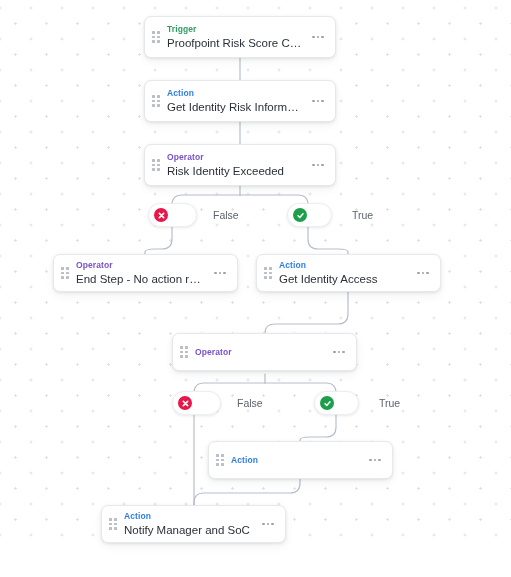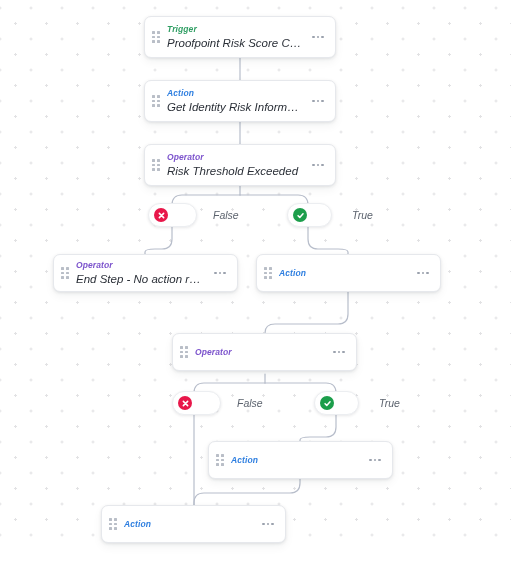--- a/index.html
+++ b/index.html
@@ -23,7 +23,6 @@
       radial-gradient(#e2e2e4 1.1px, transparent 1.2px);
     background-size: 31px 31px, 31px 31px;
     background-position: 0px 8px, 15.5px 23.5px;
-    font-style: italic;
   }
   #edges {
     position: absolute;

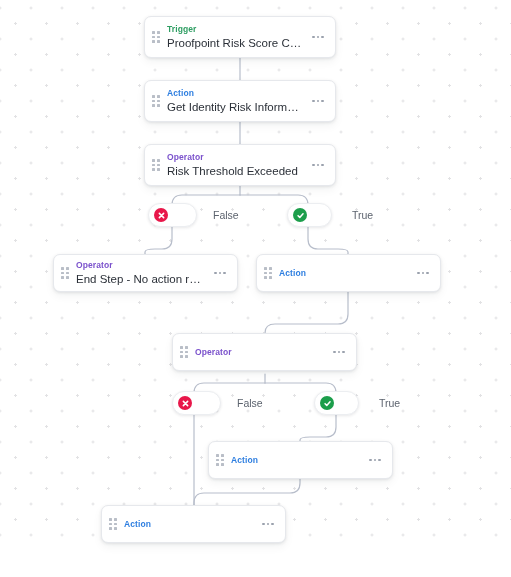--- a/index.html
+++ b/index.html
@@ -224,7 +224,7 @@
     </span>
     <span class="node-body">
       <span class="node-kind kind-operator">Operator</span>
-      <span class="node-title">Risk Threshold Exceeded</span>
+      <span class="node-title">Risk Identity Exceeded</span>
     </span>
     <span class="dots">
         <i></i>

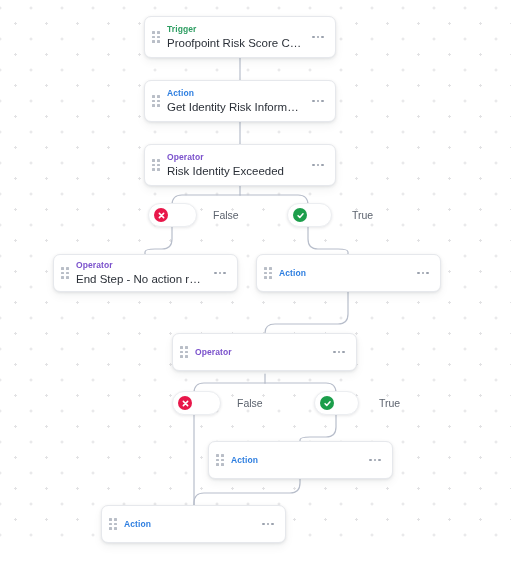--- a/index.html
+++ b/index.html
@@ -282,6 +282,7 @@
     </span>
     <span class="node-body">
       <span class="node-kind kind-action">Action</span>
+      <span class="node-title">Get Identity Access</span>
     </span>
     <span class="dots">
         <i></i>

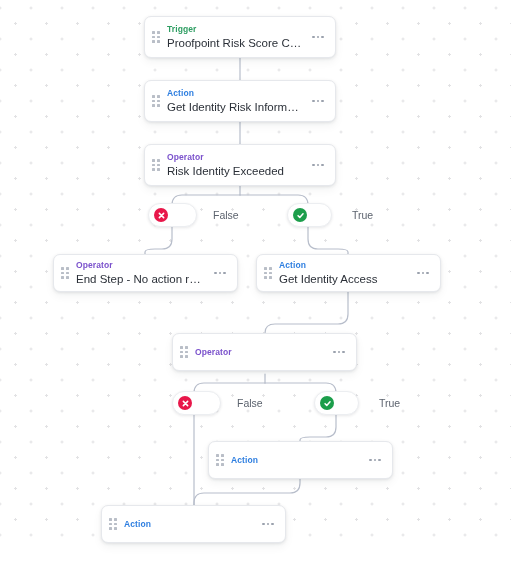--- a/index.html
+++ b/index.html
@@ -358,6 +358,7 @@
     </span>
     <span class="node-body">
       <span class="node-kind kind-action">Action</span>
+      <span class="node-title">Notify Manager and SoC</span>
     </span>
     <span class="dots">
         <i></i>

